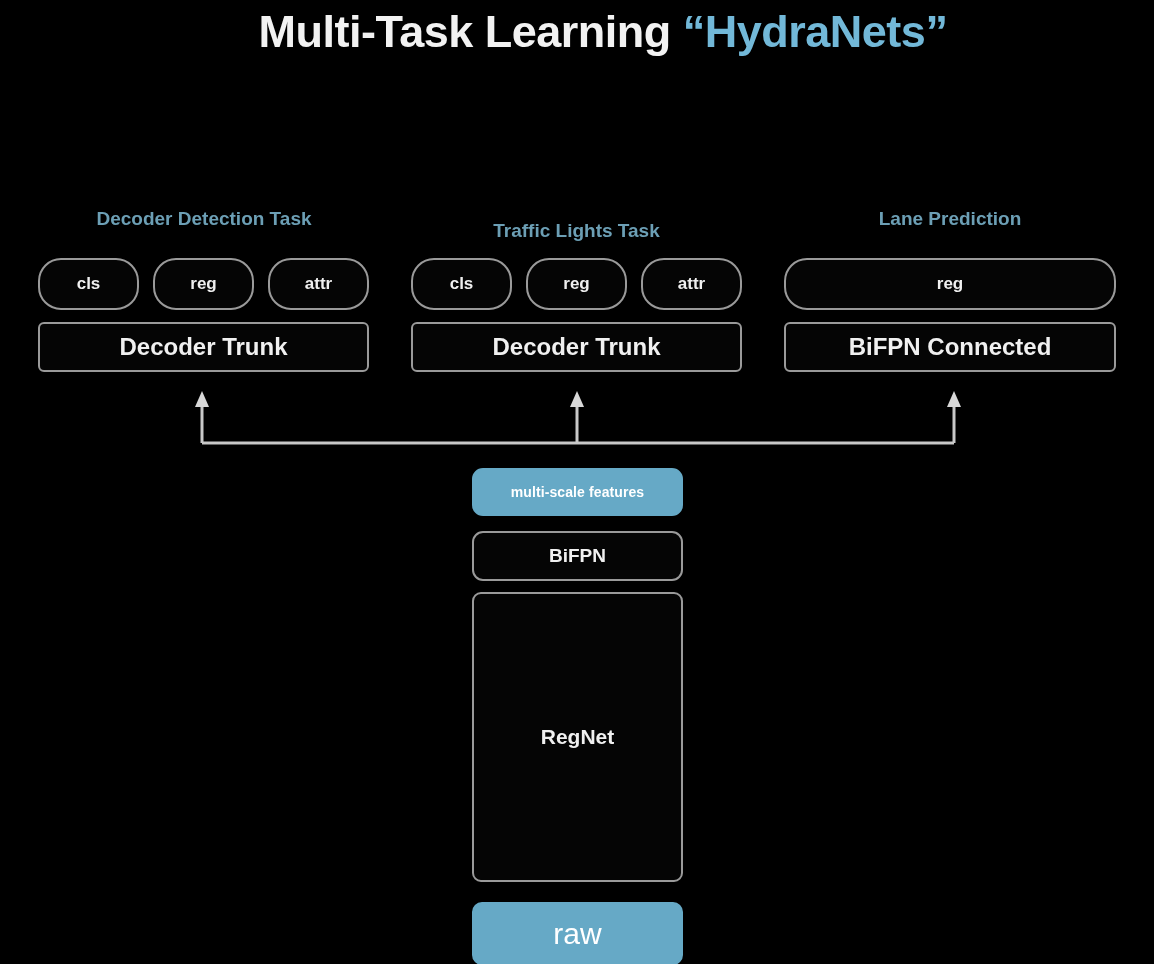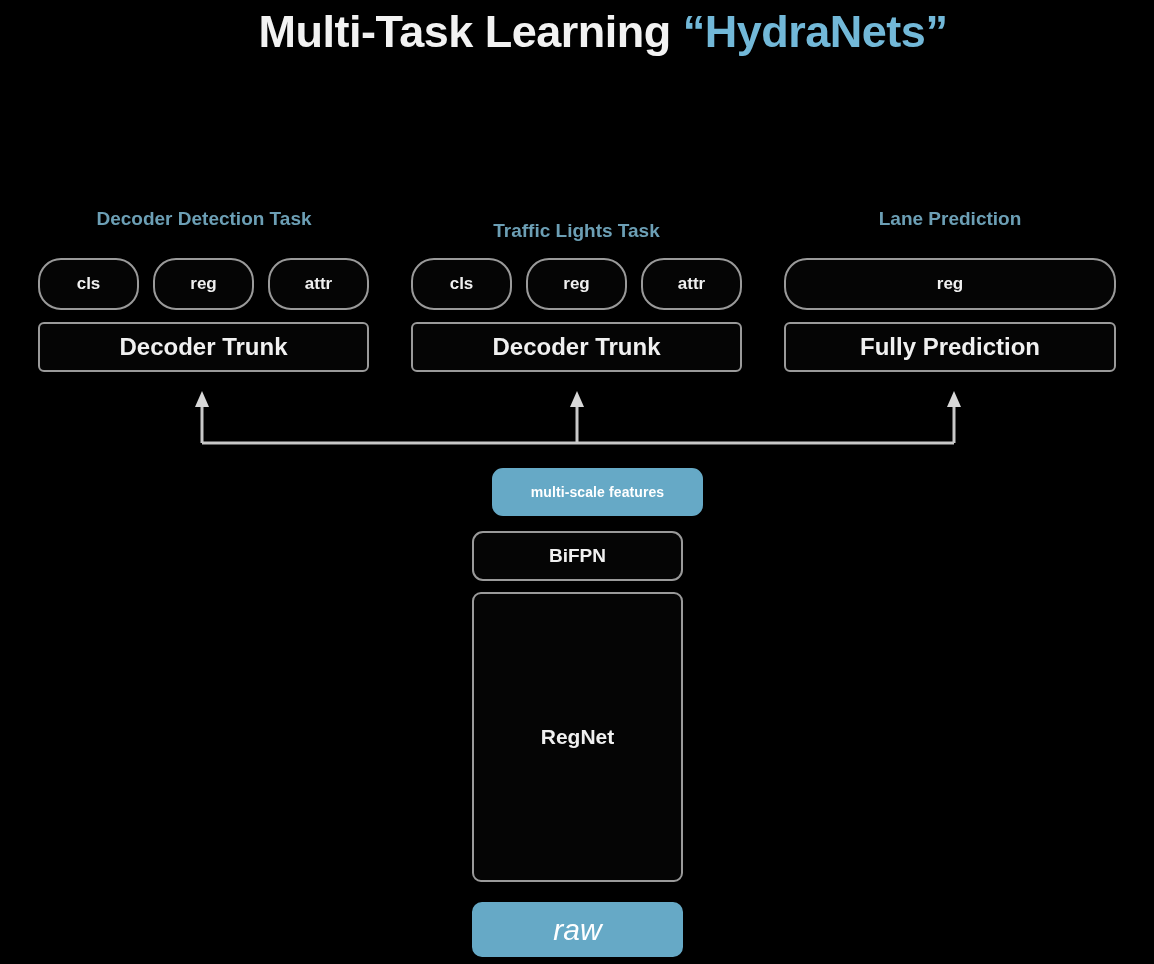--- a/index.html
+++ b/index.html
@@ -144,7 +144,7 @@
 
   <div class="node head" style="left:784px; top:258px; width:332px; height:52px;">reg</div>
 
-  <div class="node trunk" style="left:784px; top:322px; width:332px; height:50px;">Fully Prediction</div>
+  <div class="node trunk" style="left:784px; top:322px; width:332px; height:50px;">BiFPN Connected</div>
 
   <div class="node filled small-caption" style="left:472px; top:468px; width:211px; height:48px;margin-left:20px;">multi-scale features</div>
 

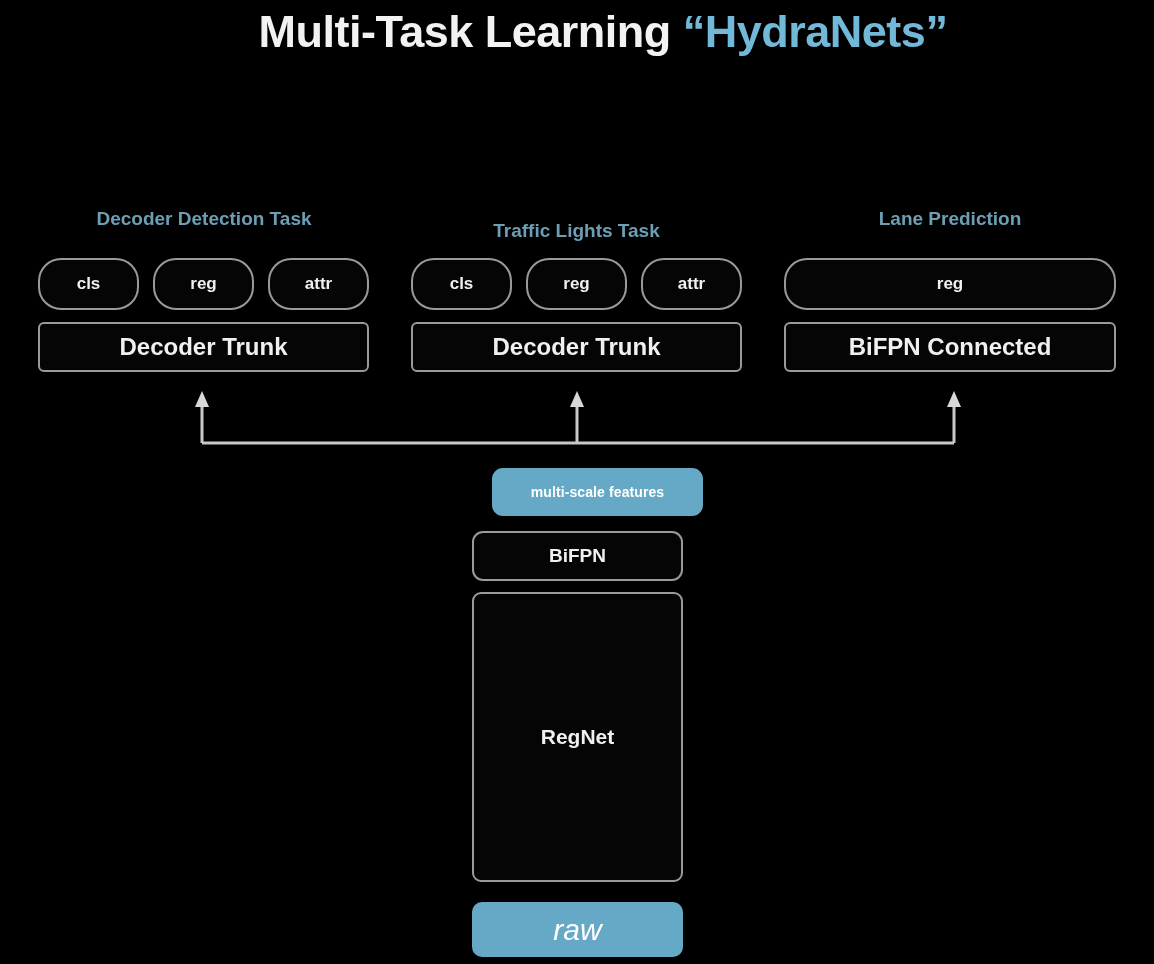--- a/index.html
+++ b/index.html
@@ -146,7 +146,7 @@
 
   <div class="node trunk" style="left:784px; top:322px; width:332px; height:50px;">BiFPN Connected</div>
 
-  <div class="node filled small-caption" style="left:472px; top:468px; width:211px; height:48px;margin-left:20px;">multi-scale features</div>
+  <div class="node filled small-caption" style="left:472px; top:468px; width:211px; height:48px;">multi-scale features</div>
 
   <div class="node" style="left:472px; top:531px; width:211px; height:50px;">BiFPN</div>
 

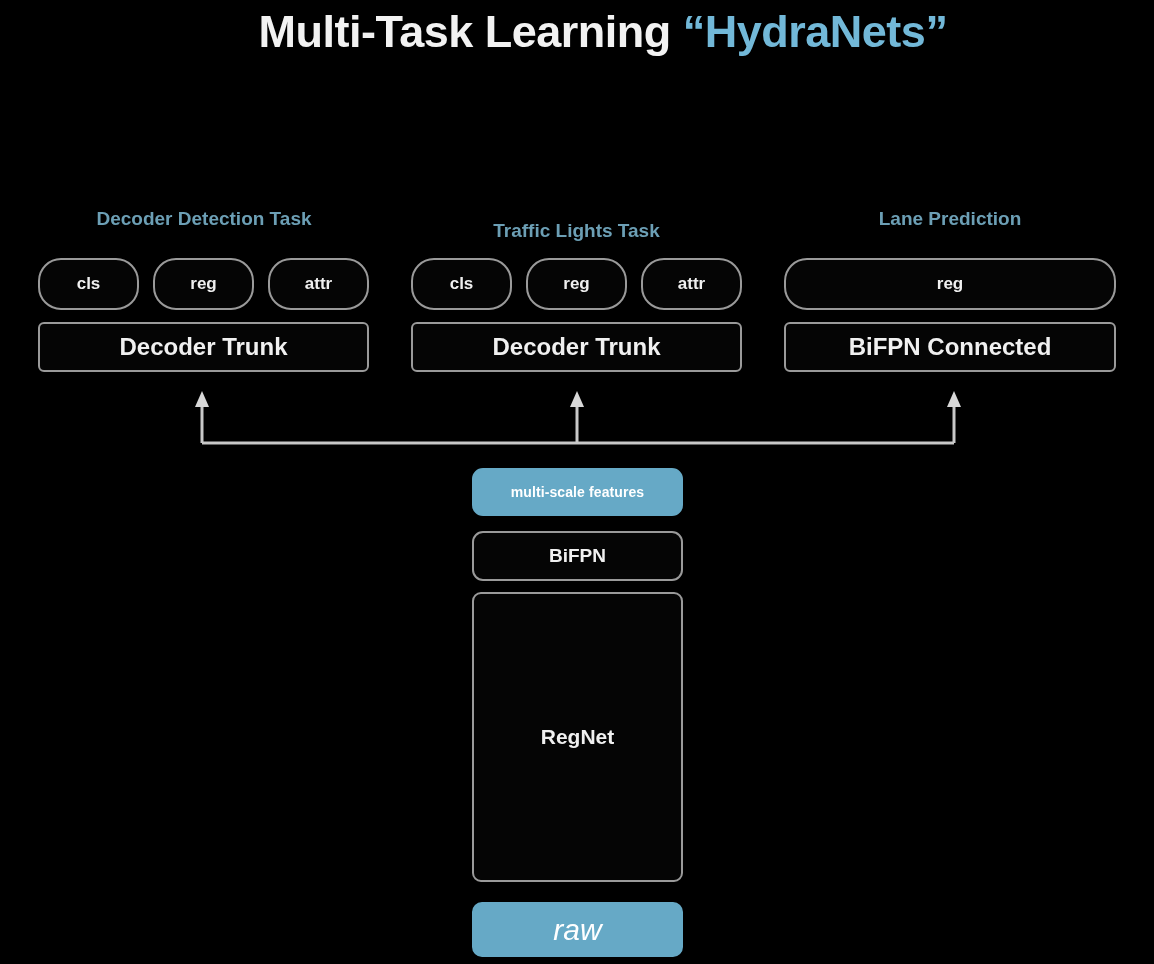--- a/index.html
+++ b/index.html
@@ -152,7 +152,7 @@
 
   <div class="node tall" style="left:472px; top:592px; width:211px; height:290px;">RegNet</div>
 
-  <div class="node filled raw" style="left:472px; top:902px; width:211px; height:55px;font-style:italic;">raw</div>
+  <div class="node filled raw" style="left:472px; top:902px; width:211px; height:63px;">raw</div>
 
 </div>
 

